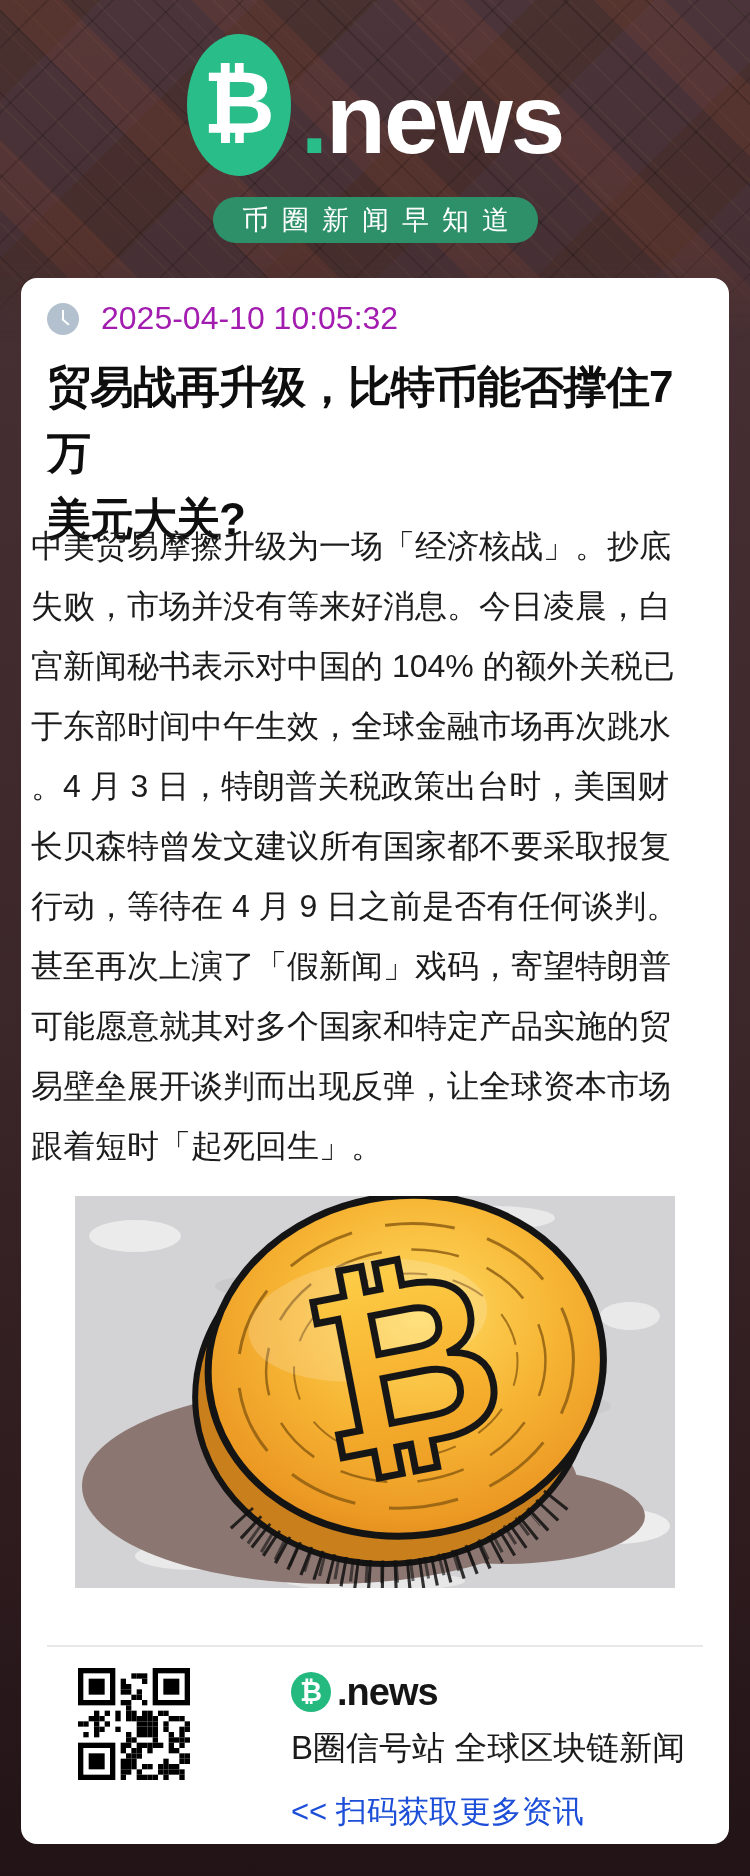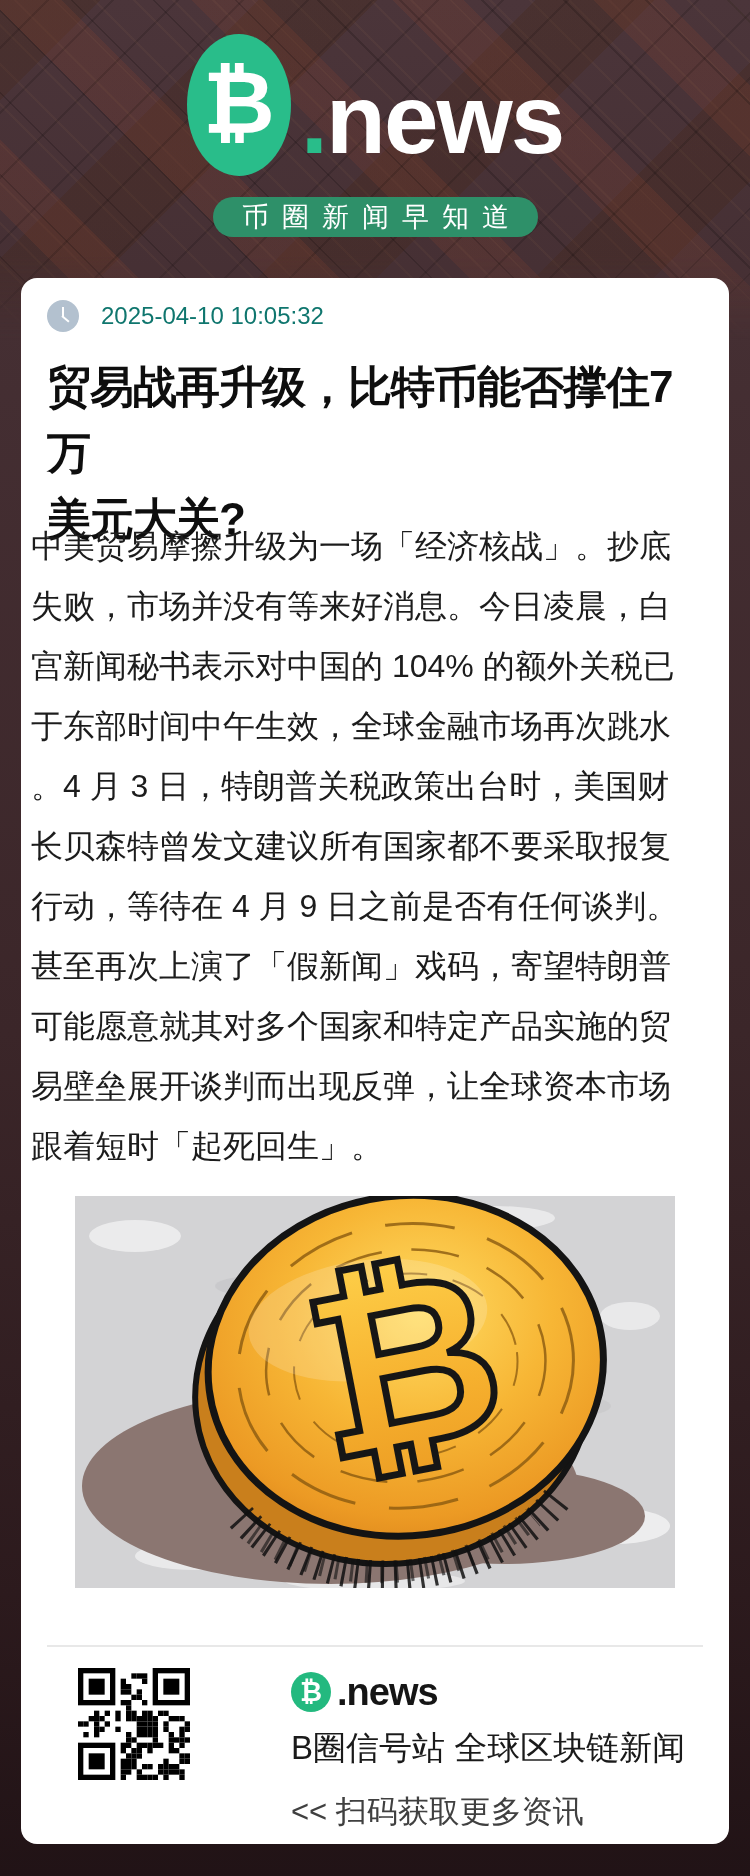--- a/index.html
+++ b/index.html
@@ -32,7 +32,7 @@
   .logo-word{color:#ffffff;}
   
   .pill{
-    position:absolute;left:213px;top:197px;width:325px;height:40px;border-radius:23px;
+    position:absolute;left:213px;top:197px;width:325px;height:46px;border-radius:23px;
     background:#2e9069;color:#fff;display:flex;align-items:center;justify-content:center;
     font-size:27px;letter-spacing:13px;text-indent:13px;font-weight:500;
   }

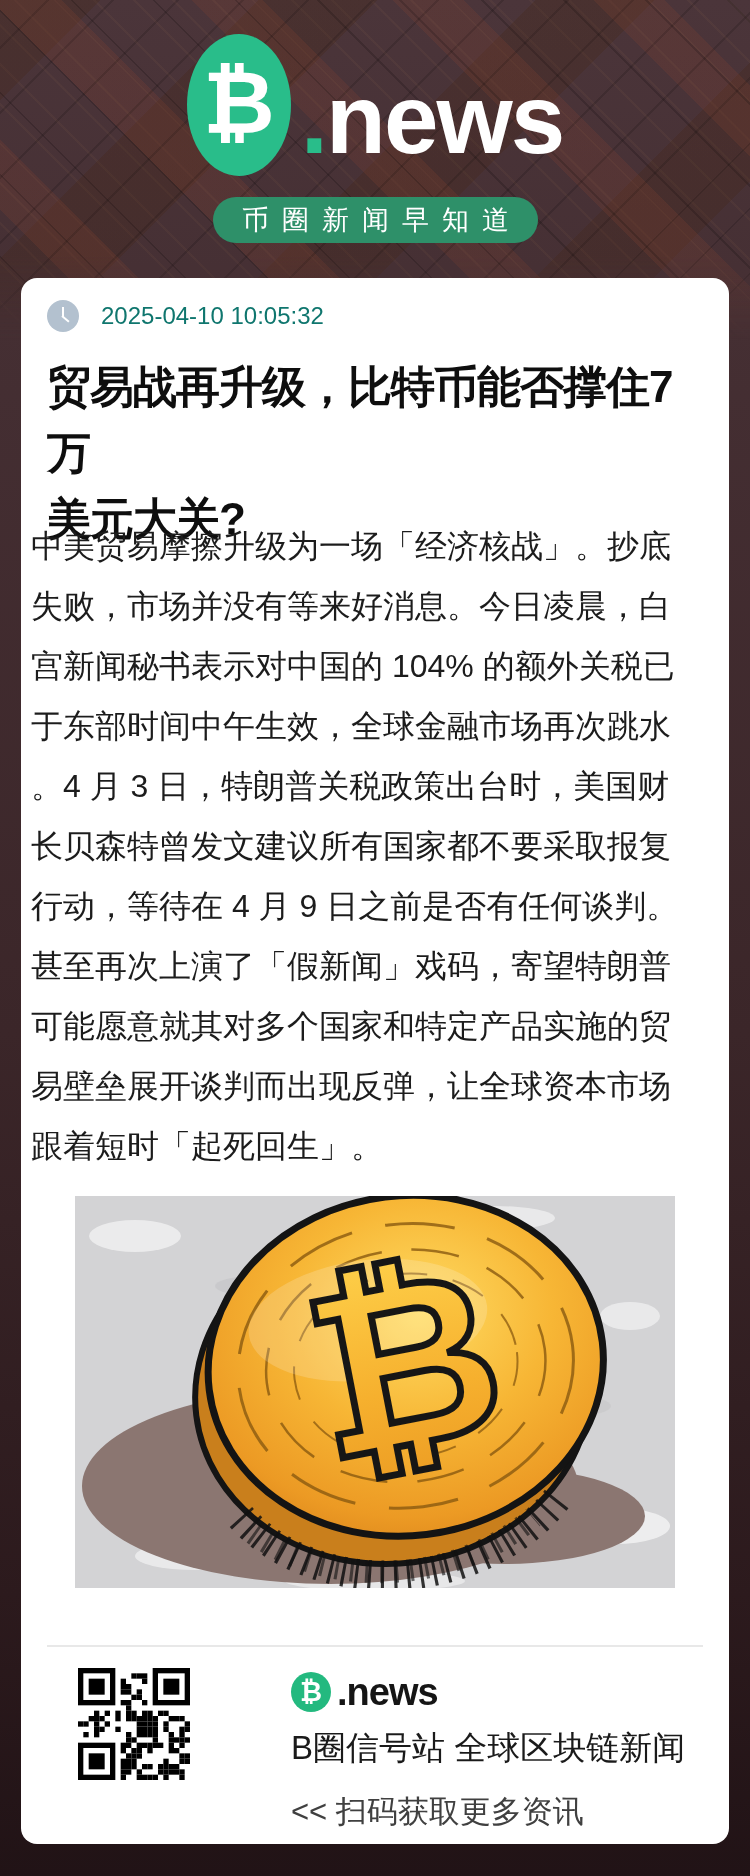--- a/index.html
+++ b/index.html
@@ -47,7 +47,7 @@
   }
   .clock::before{content:"";position:absolute;left:15px;top:7px;width:2px;height:10px;background:#fff;}
   .clock::after{content:"";position:absolute;left:15px;top:15px;width:9px;height:2px;background:#fff;transform-origin:0 1px;transform:rotate(40deg);}
-  .ts-text{margin-left:22px;font-size:24px;color:#0f766e;}
+  .ts-text{margin-left:22px;font-size:32px;color:#a21caf;}
   .title{
     position:absolute;left:26px;top:76px;width:656px;
     font-size:44px;line-height:66px;font-weight:800;color:#0e0e0e;

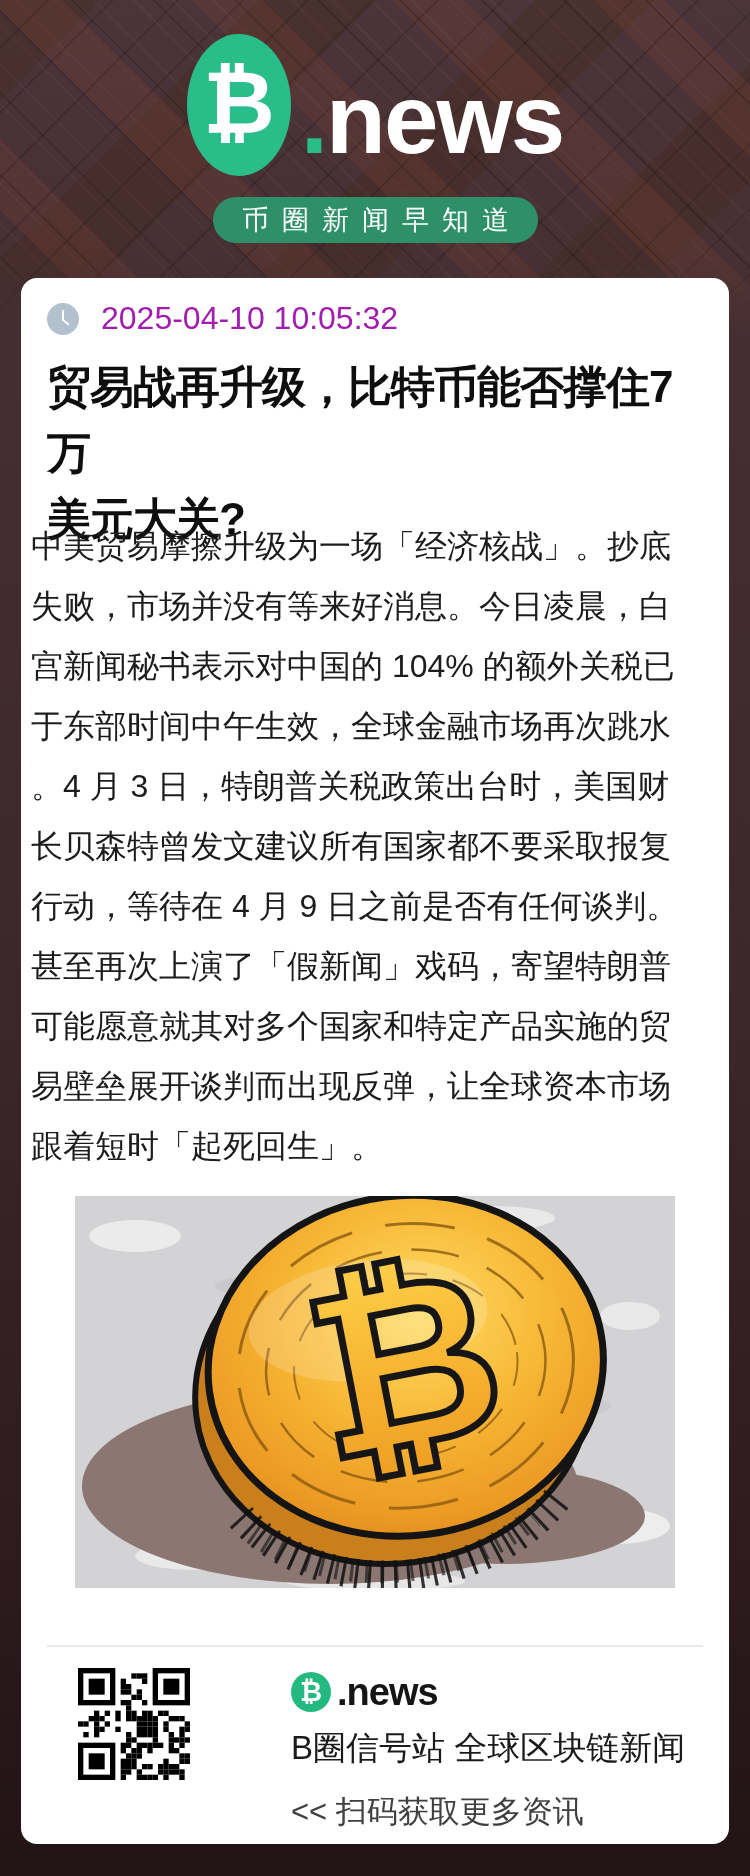--- a/index.html
+++ b/index.html
@@ -68,7 +68,7 @@
   .f-b{font-size:27px;font-weight:bold;color:#fff;line-height:1;}
   .f-news{margin-left:6px;font-size:38px;font-weight:bold;color:#151515;letter-spacing:-1px;}
   .f-tagline{margin-top:12px;font-size:33px;color:#1a1a1a;}
-  .f-cta{margin-top:20px;font-size:31px;color:#404040;}
+  .f-cta{margin-top:20px;font-size:31px;color:#1d4ed8;}
 </style>
 </head>
 <body>

